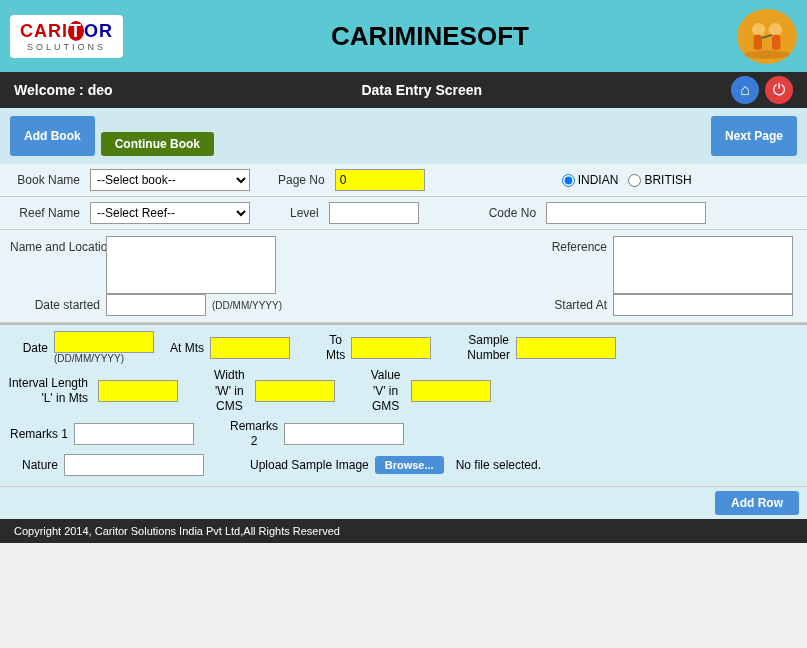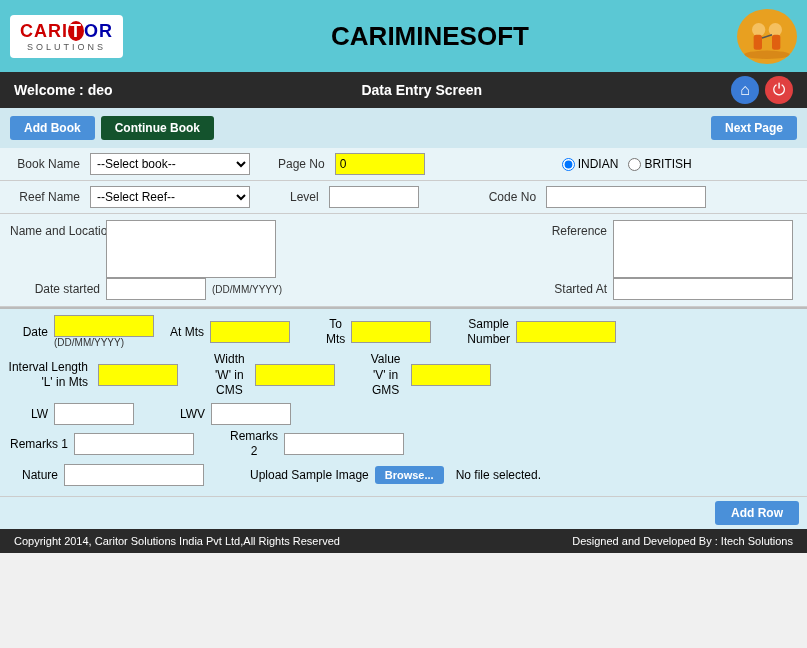--- a/index.html
+++ b/index.html
@@ -28,7 +28,7 @@
     .toolbar-left { display: flex; gap: 6px; }
     .btn { padding: 5px 14px; border: none; border-radius: 3px; cursor: pointer; font-size: 12px; font-weight: bold; color: white; }
     .btn-blue { background: #4a90d9; }
-    .btn-green { background: #14532d; }
+    .btn-green { background: #4d7c0f; margin-top: 16px; }
     .btn-next { background: #4a90d9; }
     .form-label { color: #333; font-size: 12px; white-space: nowrap; }
     .form-input { border: 1px solid #999; padding: 2px 4px; font-size: 12px; height: 22px; background: white; }

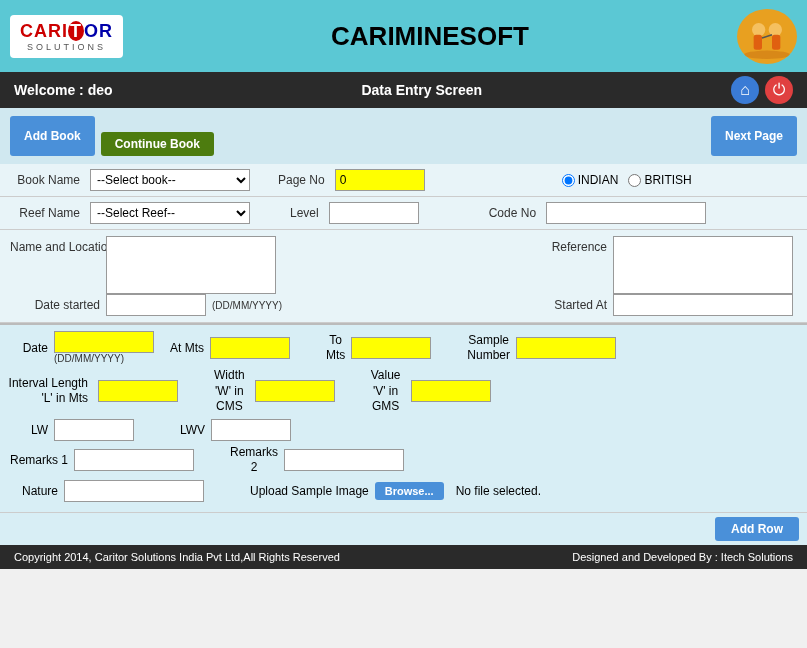--- a/index.html
+++ b/index.html
@@ -174,12 +174,6 @@
     <input class="grid-input" type="text" style="width: 80px; margin-left: 4px;">
   </div>
 
-  <div class="grid-row">
-    <span class="grid-label" style="width:40px;text-align:right;">LW</span>
-    <input class="grid-input white" type="text" style="width: 80px;">
-    <span class="grid-label" style="margin-left:40px;">LWV</span>
-    <input class="grid-input white" type="text" style="width: 80px;">
-  </div>
 
   <div class="grid-row">
     <span class="grid-label" style="width:60px;text-align:right;">Remarks 1</span>

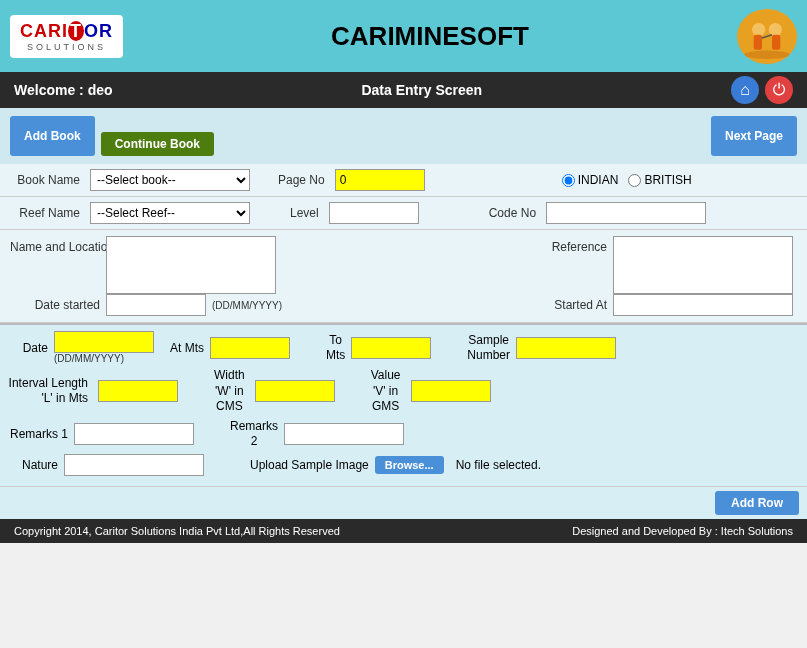--- a/index.html
+++ b/index.html
@@ -197,7 +197,6 @@
 
 <div class="footer">
   <span>Copyright 2014, Caritor Solutions India Pvt Ltd,All Rights Reserved</span>
-  <span>Designed and Developed By : Itech Solutions</span>
 </div>
 
 </body></html>

